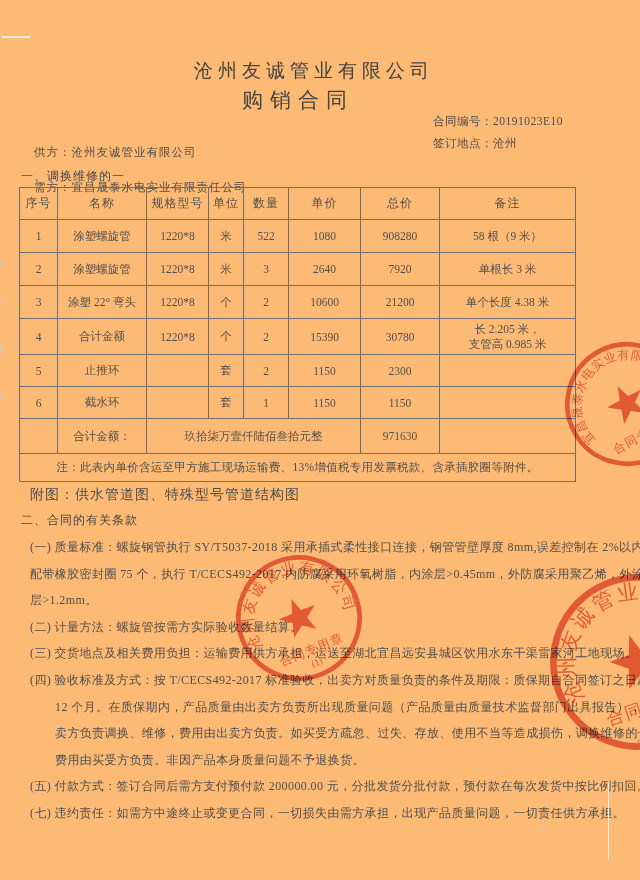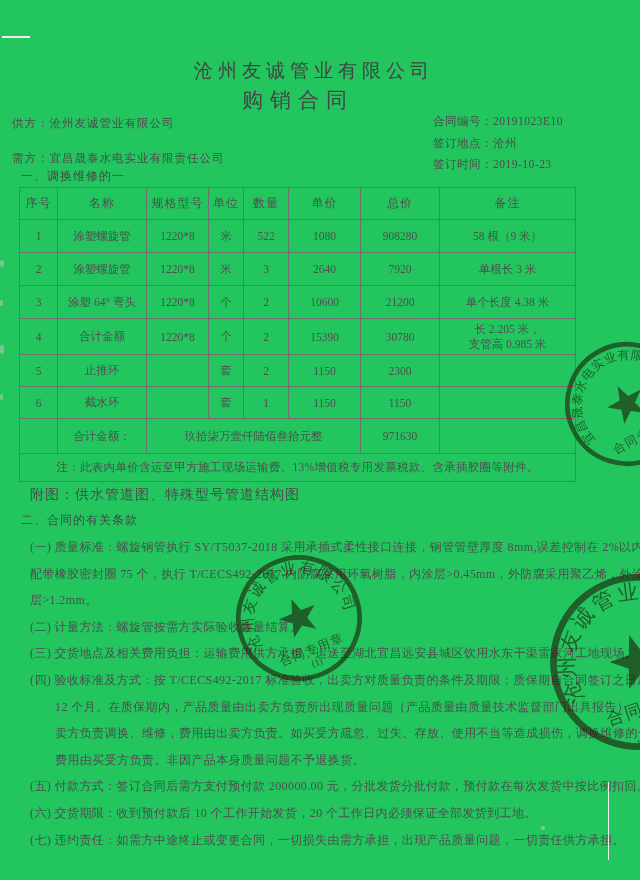--- a/index.html
+++ b/index.html
@@ -5,7 +5,7 @@
   html,body{margin:0;padding:0;background:#ffffff;}
   .page{
     position:relative;width:640px;height:880px;overflow:hidden;
-    background:#22c55e;color:#4c4c4c;
+    background:#fdba74;color:#4c4c4c;
     font-family:"Liberation Serif","DejaVu Serif",serif;
   }
   .abs{position:absolute;}

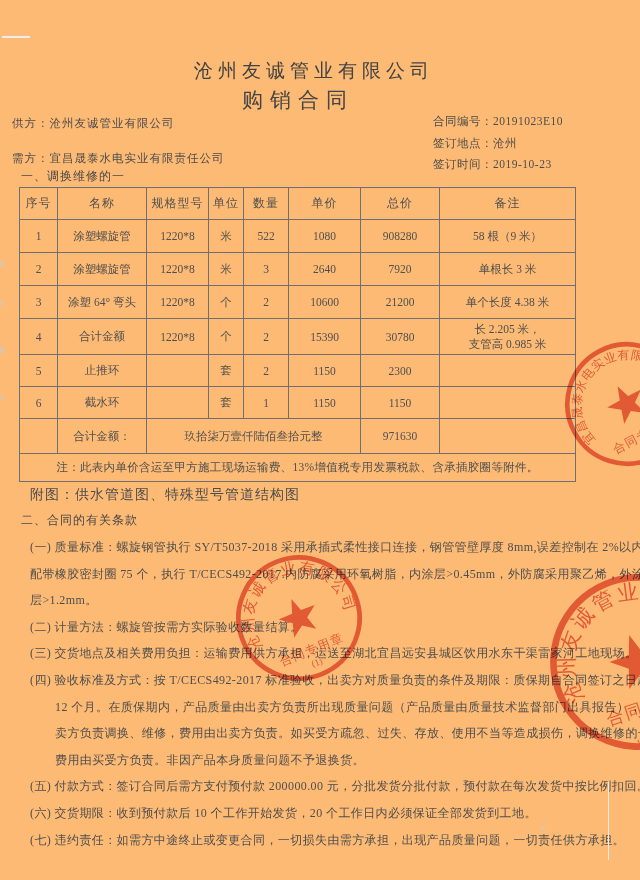--- a/index.html
+++ b/index.html
@@ -12,7 +12,7 @@
   .center{left:0;right:0;text-align:center;}
   .company-title{top:58px;right:12px;font-size:19px;letter-spacing:5px;color:#424242;}
   .doc-title{top:86px;right:44px;font-size:21px;letter-spacing:7px;color:#454545;}
-  .party{left:12px;font-size:11.5px;letter-spacing:1px;color:#4c4c4c;}
+  .party{left:34px;font-size:11.5px;letter-spacing:1px;color:#4c4c4c;margin-top:29px;}
   .supplier{top:116px;}
   .buyer{top:151px;}
   .meta{left:433px;top:111px;font-size:11.5px;line-height:21.5px;letter-spacing:.5px;color:#4c4c4c;}

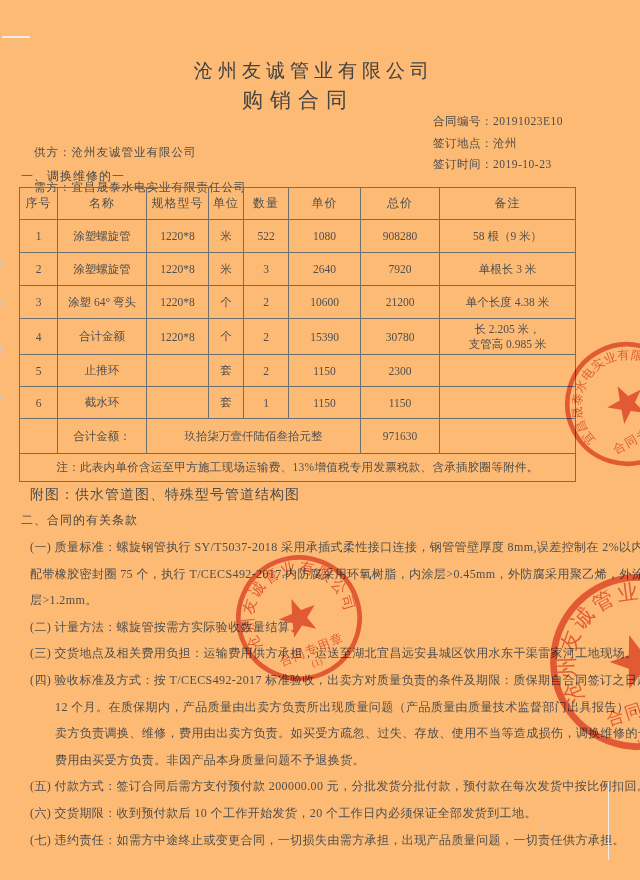--- a/index.html
+++ b/index.html
@@ -73,7 +73,6 @@
   <div class="abs meta">
     <div>合同编号：20191023E10</div>
     <div>签订地点：沧州</div>
-    <div>签订时间：2019-10-23</div>
   </div>
 
   <div class="abs sec-title sec1-title">一、调换维修的一</div>

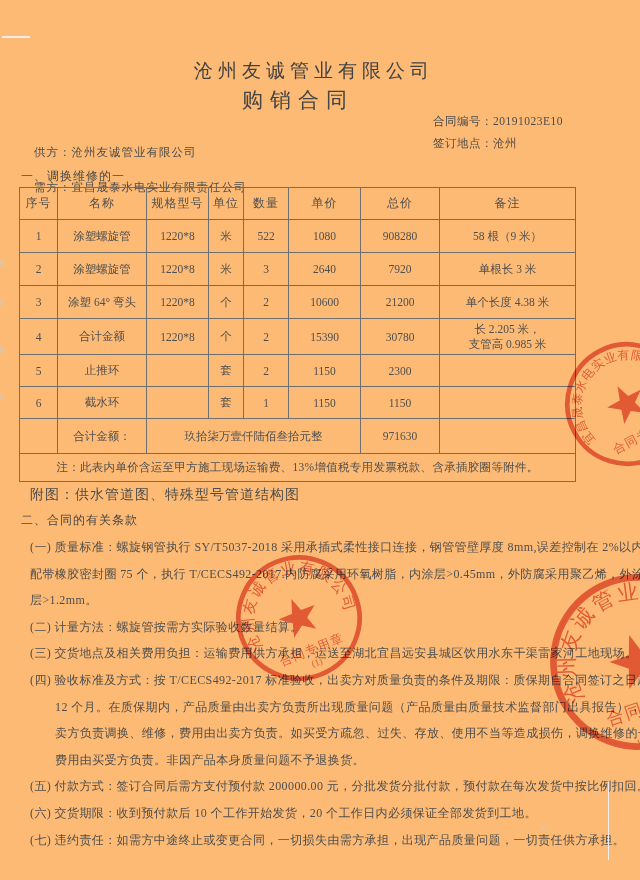--- a/index.html
+++ b/index.html
@@ -121,7 +121,7 @@
     </tr>
     <tr class="r">
       <td>3</td>
-      <td>涂塑 64° 弯头</td>
+      <td>涂塑 22° 弯头</td>
       <td>1220*8</td>
       <td>个</td>
       <td>2</td>

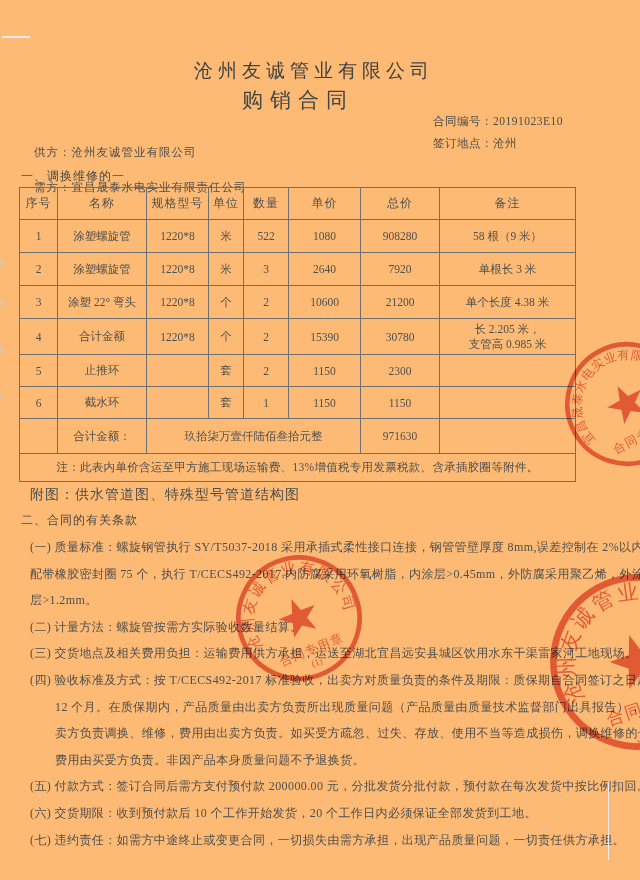--- a/index.html
+++ b/index.html
@@ -188,7 +188,6 @@
     <div class="tline indent">卖方负责调换、维修，费用由出卖方负责。如买受方疏忽、过失、存放、使用不当等造成损伤，调换维修的一</div>
     <div class="tline indent">费用由买受方负责。非因产品本身质量问题不予退换货。</div>
     <div class="tline">(五) 付款方式：签订合同后需方支付预付款 200000.00 元，分批发货分批付款，预付款在每次发货中按比例扣回。</div>
-    <div class="tline">(六) 交货期限：收到预付款后 10 个工作开始发货，20 个工作日内必须保证全部发货到工地。</div>
     <div class="tline">(七) 违约责任：如需方中途终止或变更合同，一切损失由需方承担，出现产品质量问题，一切责任供方承担。</div>
   </div>
 

